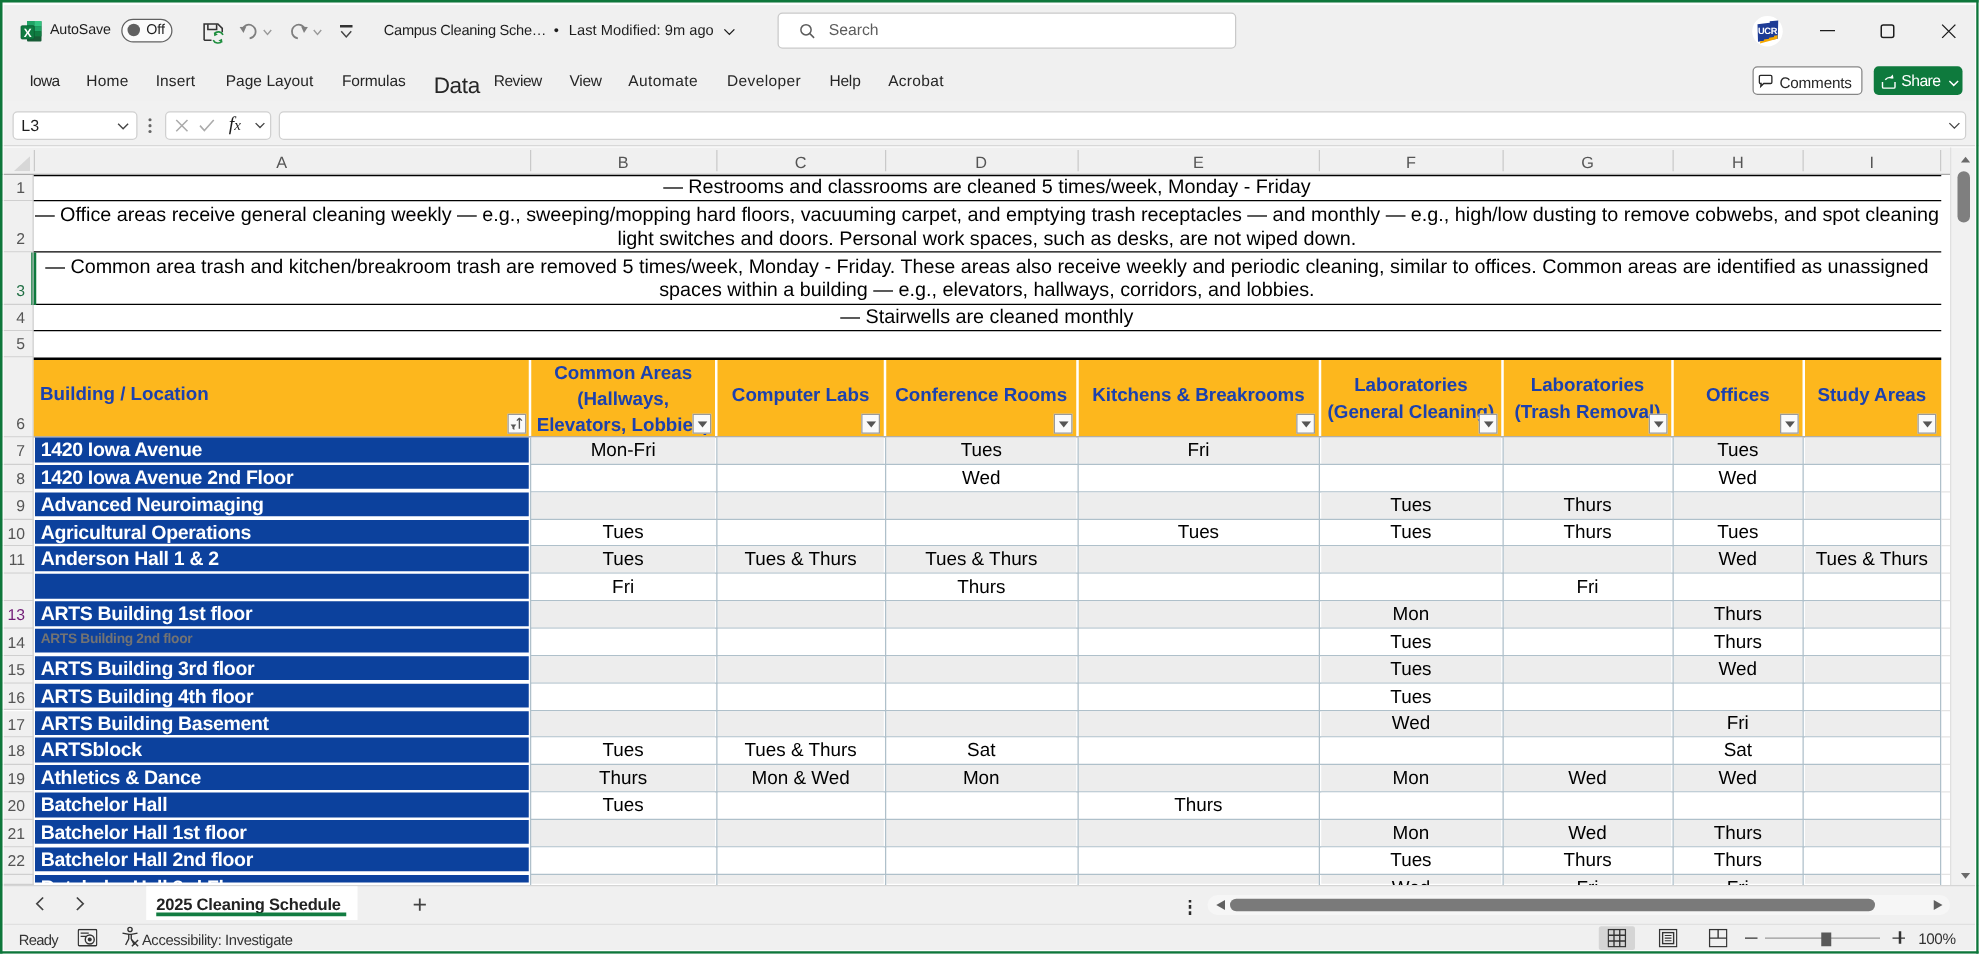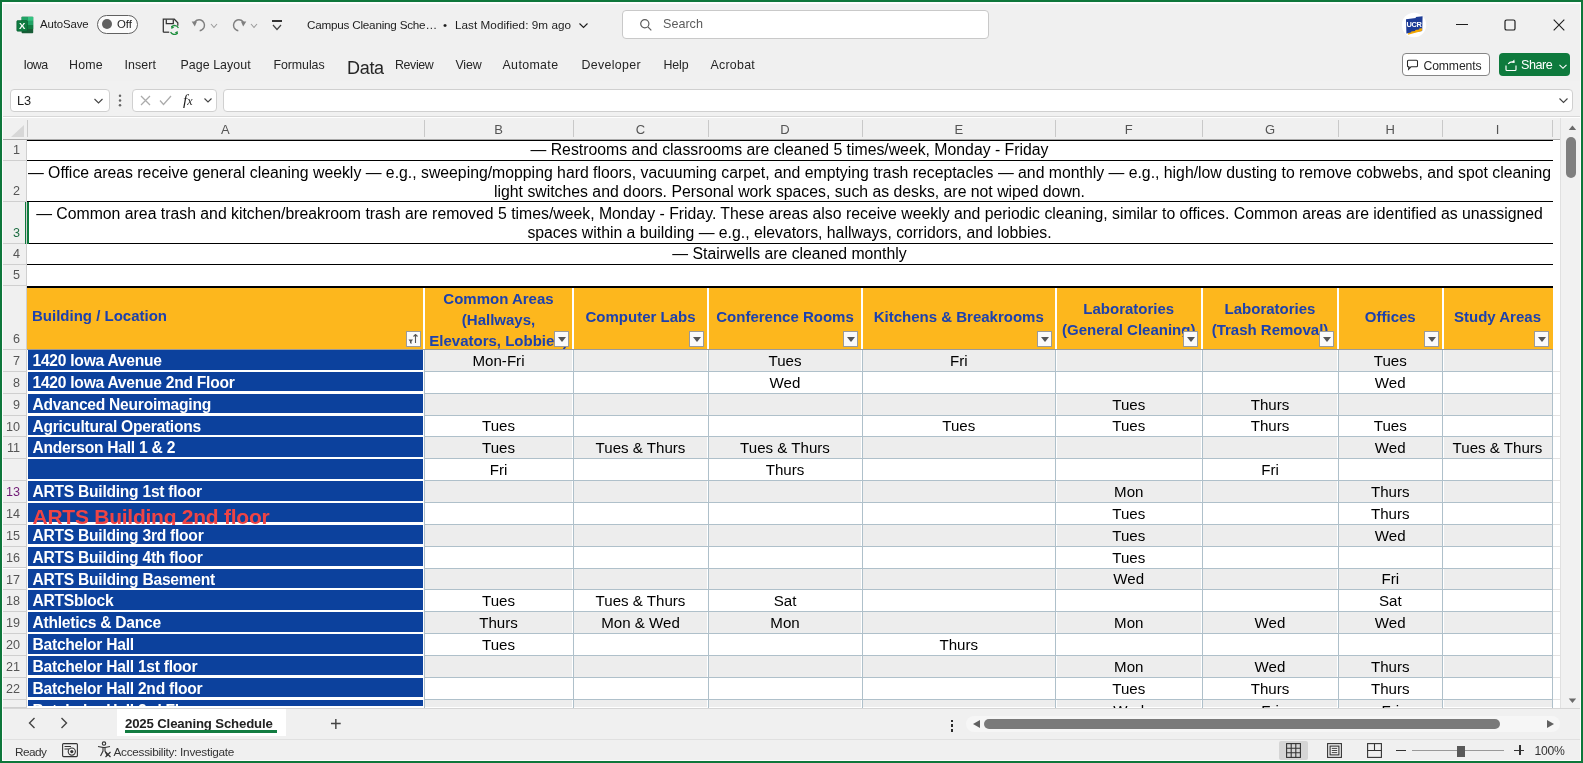--- a/index.html
+++ b/index.html
@@ -368,7 +368,7 @@
 <div class="abs" style="left:1443.5px;top:481.10000000000014px;width:108.0px;height:20.850000000000023px;background:#ededed;"></div>
 <div class="abs" style="left:424px;top:501.95000000000016px;width:1128.5px;height:1px;background:#afc0ca;"></div>
 <div class="abs" style="left:28.0px;top:502.95000000000016px;width:394.5px;height:19.550000000000022px;background:#0c419d;"></div>
-<div class="abs" style="left:32.5px;top:504.95000000000016px;font-size:21px;font-weight:bold;color:#ef4444;white-space:nowrap;letter-spacing:-0.25px;">ARTS Building 2nd floor</div>
+<div class="abs" style="left:32.5px;top:504.95000000000016px;font-size:11px;font-weight:bold;color:#737373;white-space:nowrap;letter-spacing:-0.25px;">ARTS Building 2nd floor</div>
 <div class="abs" style="left:425px;top:502.95000000000016px;width:147px;height:20.850000000000023px;background:#ffffff;"></div>
 <div class="abs" style="left:574px;top:502.95000000000016px;width:133px;height:20.850000000000023px;background:#ffffff;"></div>
 <div class="abs" style="left:709px;top:502.95000000000016px;width:152px;height:20.850000000000023px;background:#ffffff;"></div>

